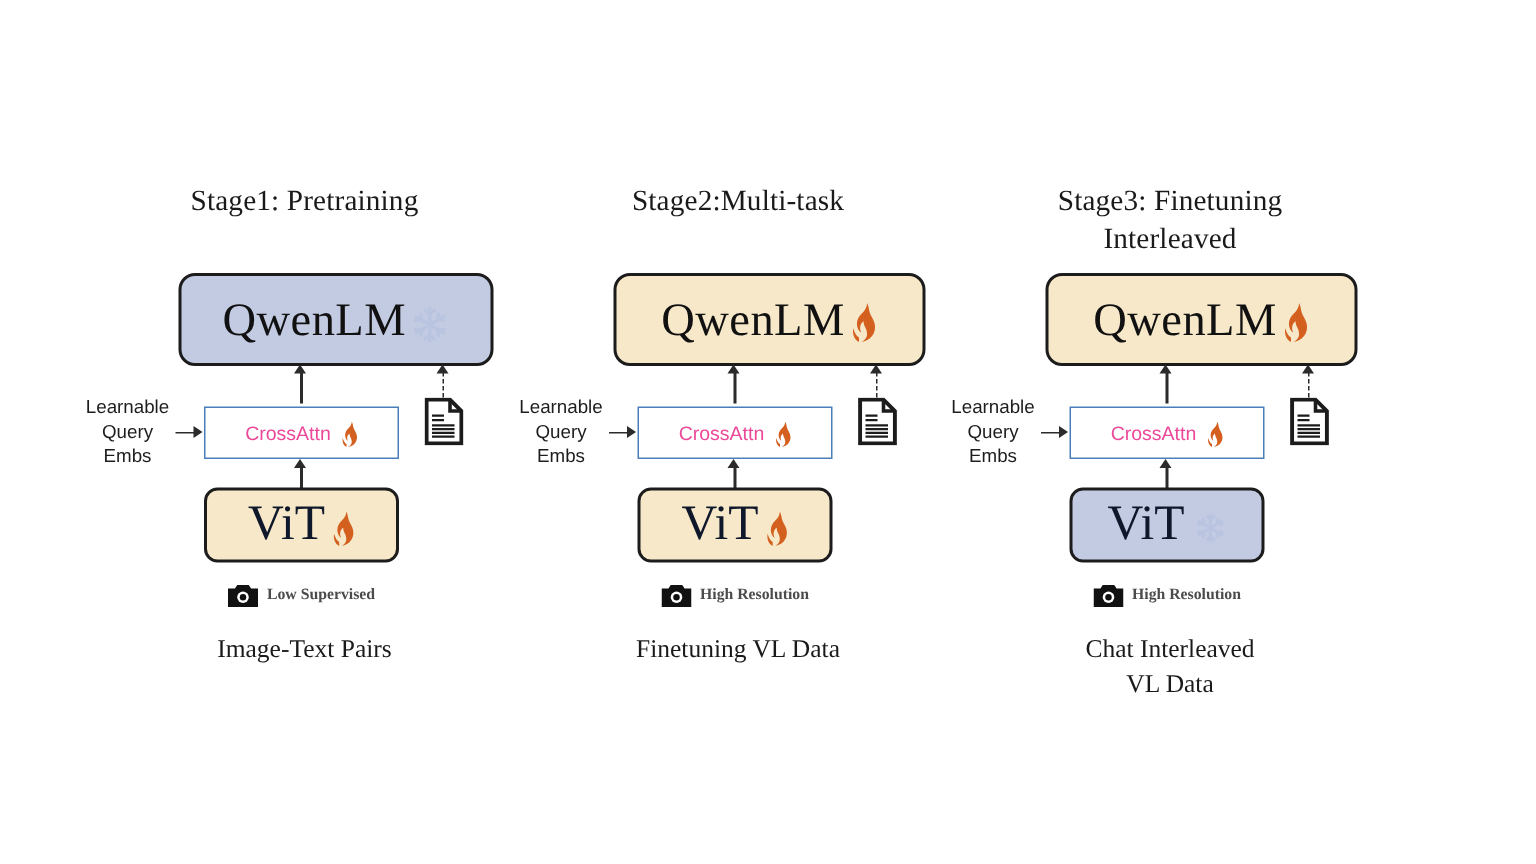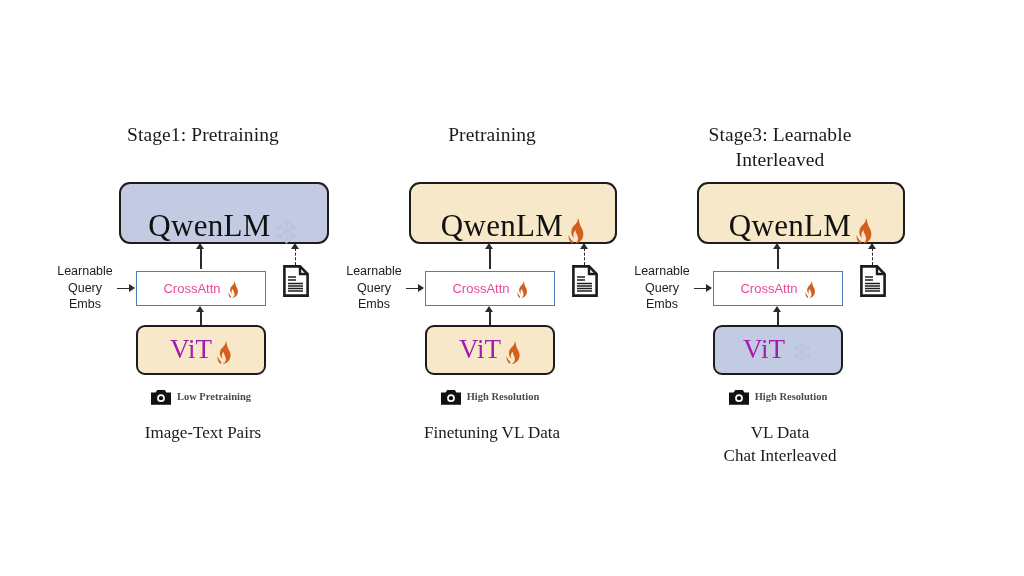--- a/index.html
+++ b/index.html
@@ -239,6 +239,7 @@
   <div class="stage" id="stage-1">
 
     <div class="stage-title">
+      <div>Stage2:Multi-task</div>
       <div>Pretraining</div>
     </div>
 

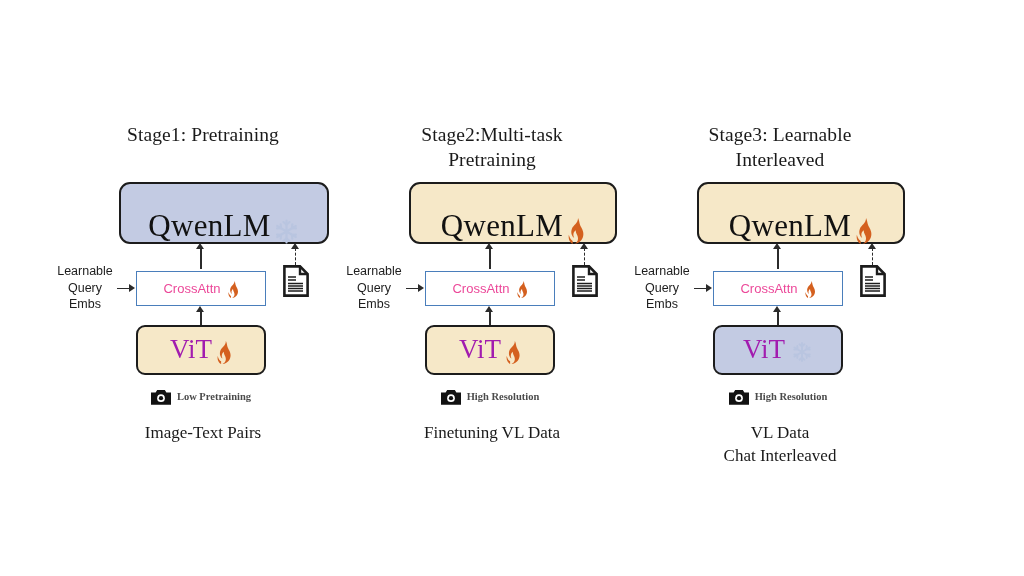--- a/index.html
+++ b/index.html
@@ -322,7 +322,7 @@
   <div class="stage" id="stage-2">
 
     <div class="stage-title">
-      <div>Stage3: Learnable</div>
+      <div>Stage3: Finetuning</div>
       <div>Interleaved</div>
     </div>
 

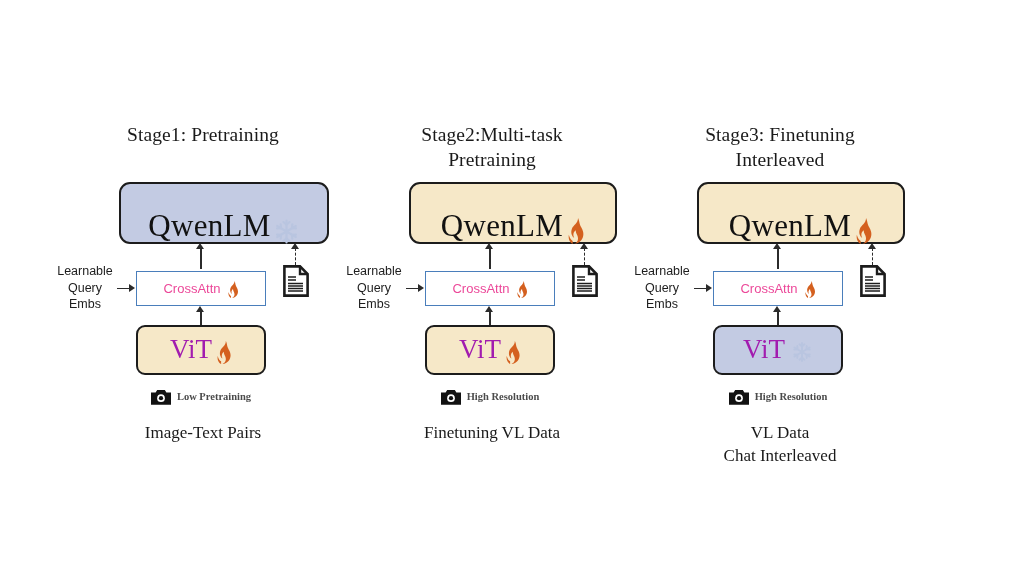--- a/index.html
+++ b/index.html
@@ -240,7 +240,6 @@
 
     <div class="stage-title">
       <div>Stage2:Multi-task</div>
-      <div>Pretraining</div>
     </div>
 
     <div class="lm-box fill-cream">

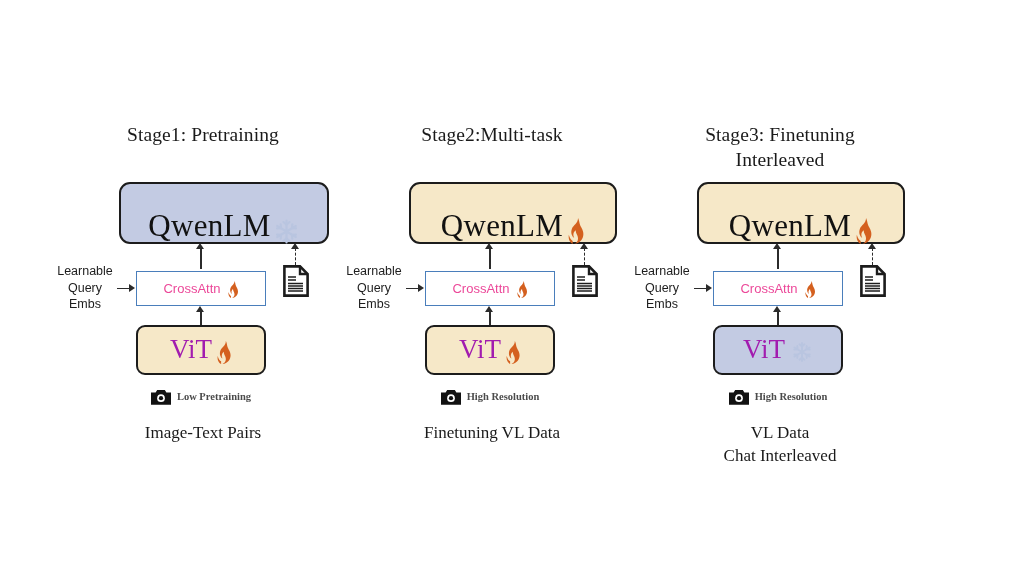--- a/index.html
+++ b/index.html
@@ -33,7 +33,7 @@
     width:208px;height:62px;
     border:2.2px solid #1c1c1c;
     border-radius:11px;
-    display:flex;align-items:flex-end;justify-content:center;
+    display:flex;align-items:center;justify-content:center;
     box-sizing:border-box;
   }
   #stage-0 .lm-box{left:86px;width:210px;}

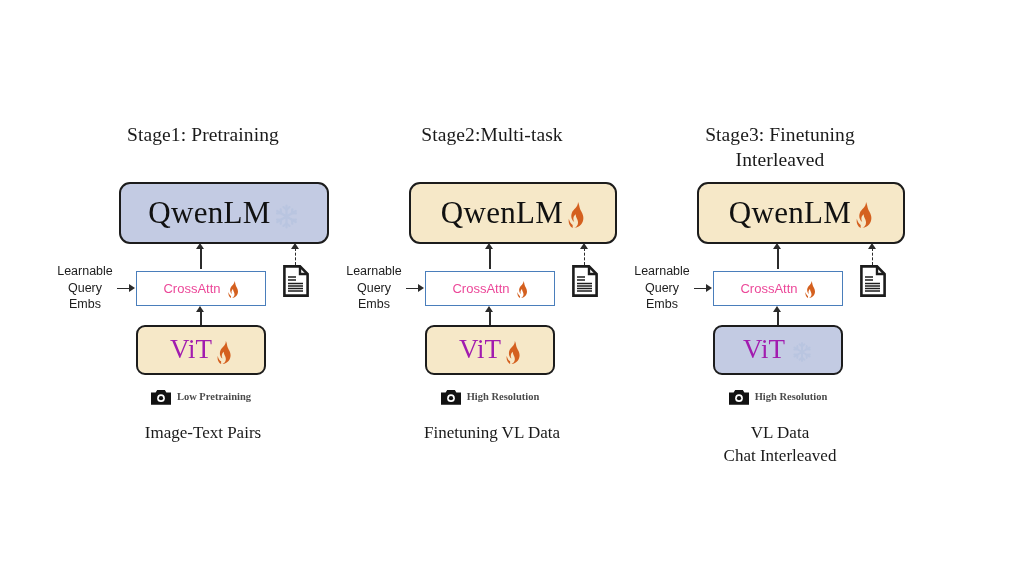--- a/index.html
+++ b/index.html
@@ -71,7 +71,7 @@
   }
   .vit-label{
     font-family:"Liberation Serif", serif;
-    font-size:27px;color:#a21caf;
+    font-size:33px;color:#0f172a;
     line-height:1;position:relative;top:-1px;
   }
 

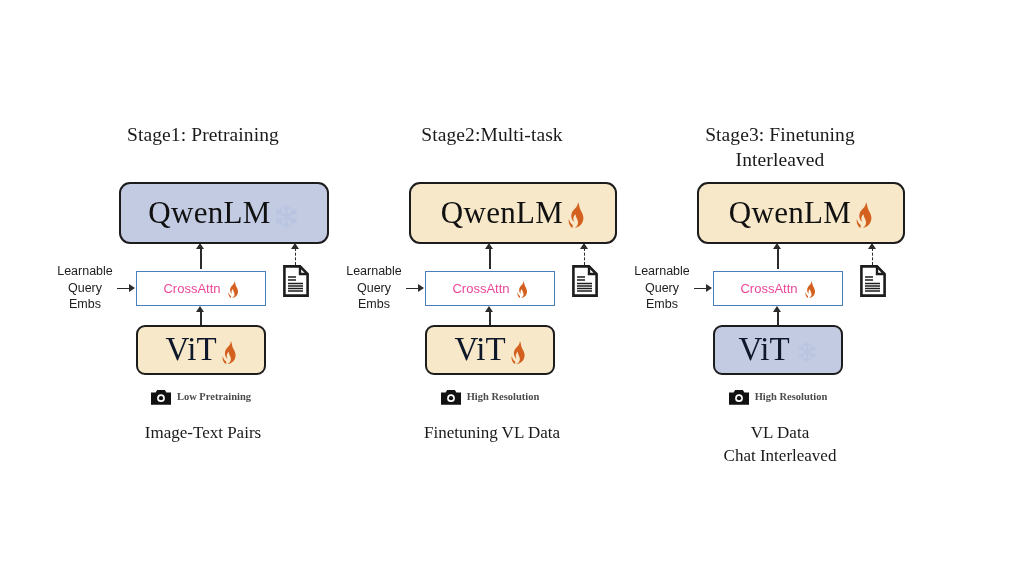--- a/index.html
+++ b/index.html
@@ -227,7 +227,7 @@
             <circle cx="13" cy="11.5" r="2.8" fill="#111"></circle>
         </svg>
       </span>
-      <span class="res-text">Low Pretraining</span>
+      <span class="res-text">Low Supervised</span>
     </div>
 
     <div class="dataset">

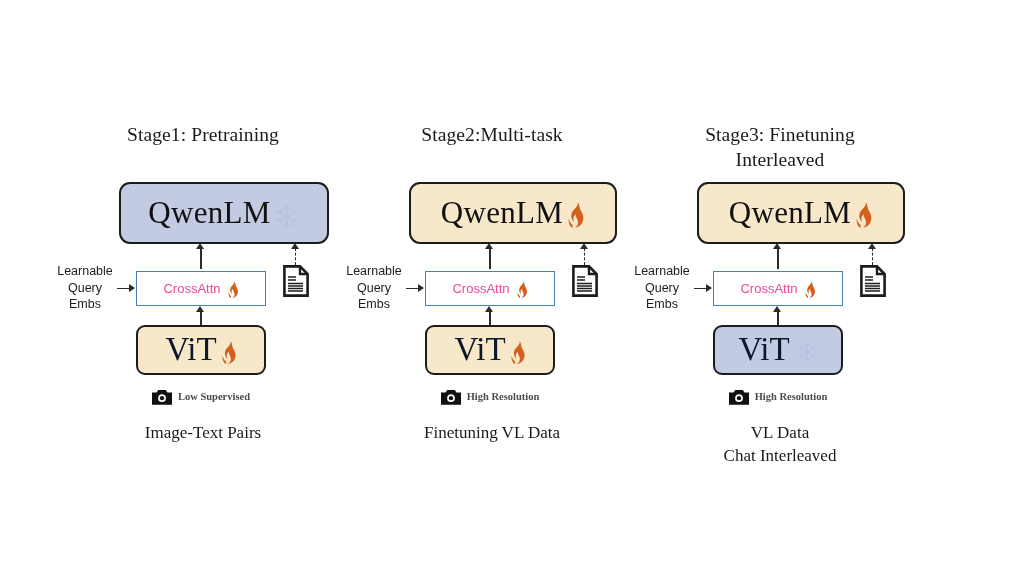--- a/index.html
+++ b/index.html
@@ -401,8 +401,8 @@
     </div>
 
     <div class="dataset">
+      <div>Chat Interleaved</div>
       <div>VL Data</div>
-      <div>Chat Interleaved</div>
     </div>
   </div>
 

